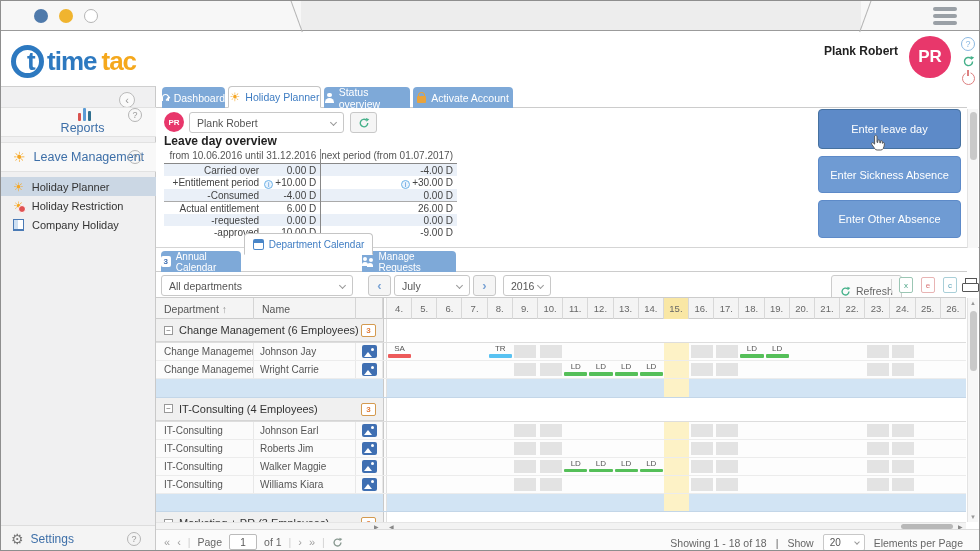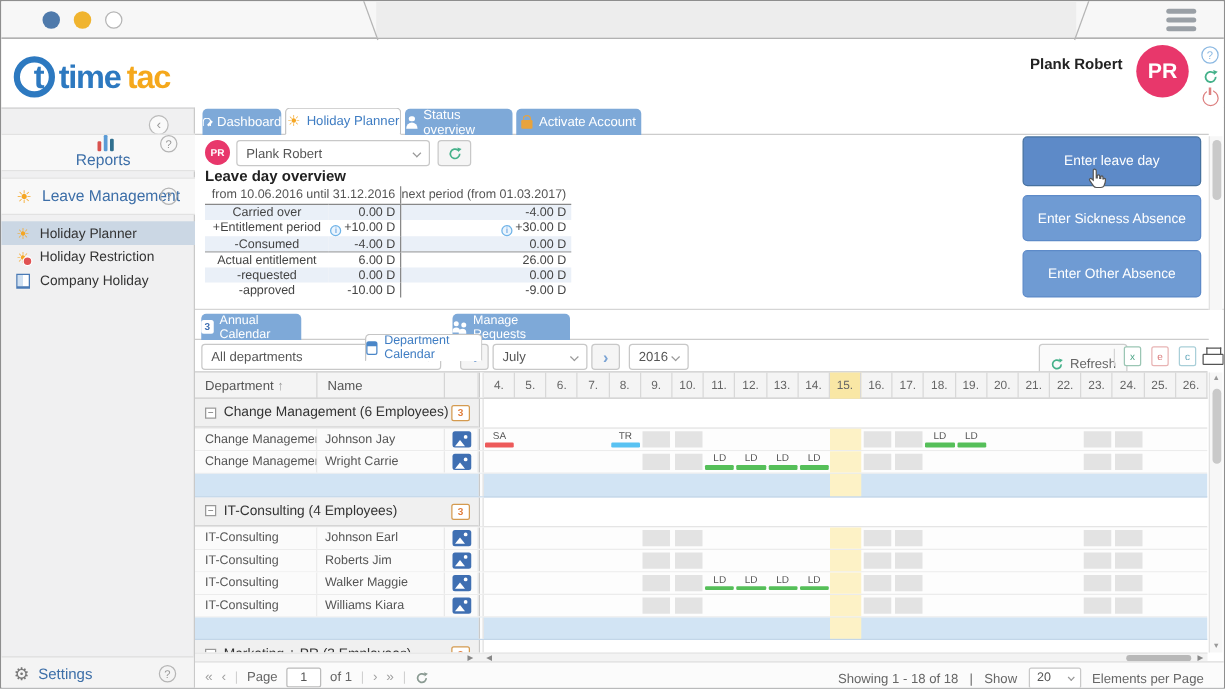--- a/index.html
+++ b/index.html
@@ -282,7 +282,7 @@
     <tbody>
         <tr>
       <th colspan="2">from 10.06.2016 until 31.12.2016</th>
-      <th class="p2">next period (from 01.03.2017)</th>
+      <th class="p2">next period (from 01.07.2017)</th>
     </tr>
     <tr class="stripe">
           <td class="lbl">Carried over</td>

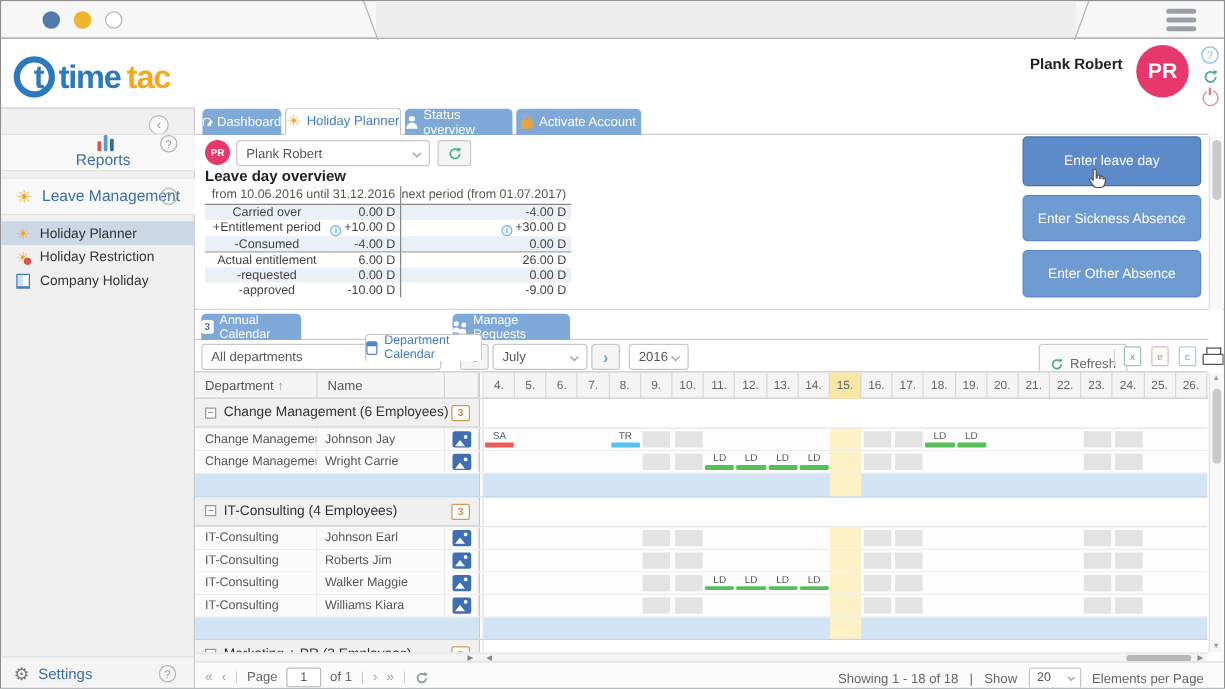--- a/index.html
+++ b/index.html
@@ -88,7 +88,7 @@
   table.ov { position:absolute; left:163px; top:148px; width:293px; border-collapse:collapse; font-size:10px; color:#444; }
   table.ov th { font-weight:normal; text-align:right; color:#555; border-bottom:1px solid #888; padding:1px 4px 2px 0; white-space:nowrap; }
   table.ov td { padding:0.5px 4px 0.5px 0; text-align:right; white-space:nowrap; }
-  table.ov td.lbl { text-align:center; padding-left:4px;margin-top:24px; }
+  table.ov td.lbl { text-align:right; padding-left:4px;margin-top:24px; }
   table.ov tr.stripe td { background:#eaf0f8; }
   table.ov td.p2, table.ov th.p2 { border-left:1px solid #888; }
   table.ov tr.subtotal td { border-top:1px solid #aaa; }

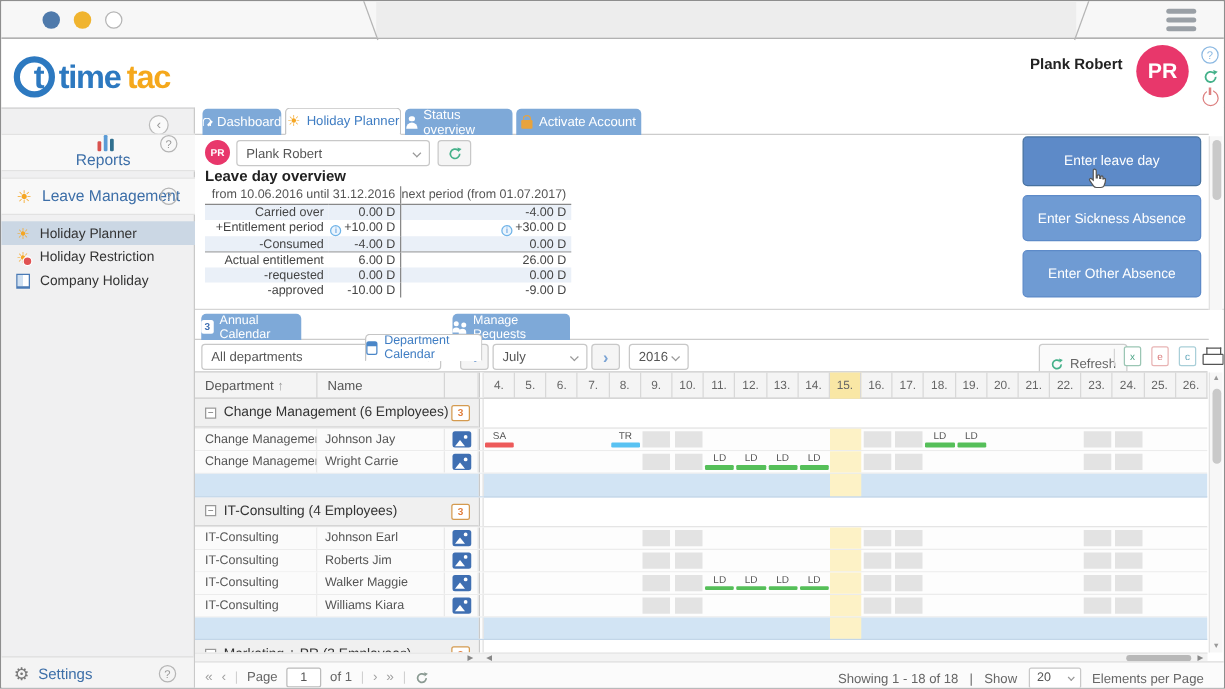--- a/index.html
+++ b/index.html
@@ -332,7 +332,7 @@
     <span class="cal3tab">3</span>
     <span>Annual Calendar</span>
   </div>
-  <div class="tab active" style="left:243px; top:266px; width:94px; height:22px; font-size:10px;margin-left:48px;">
+  <div class="tab active" style="left:243px; top:232px; width:129px; height:22px; font-size:10px;">
     <span class="calblue"></span>
     <span>Department Calendar</span>
   </div>

